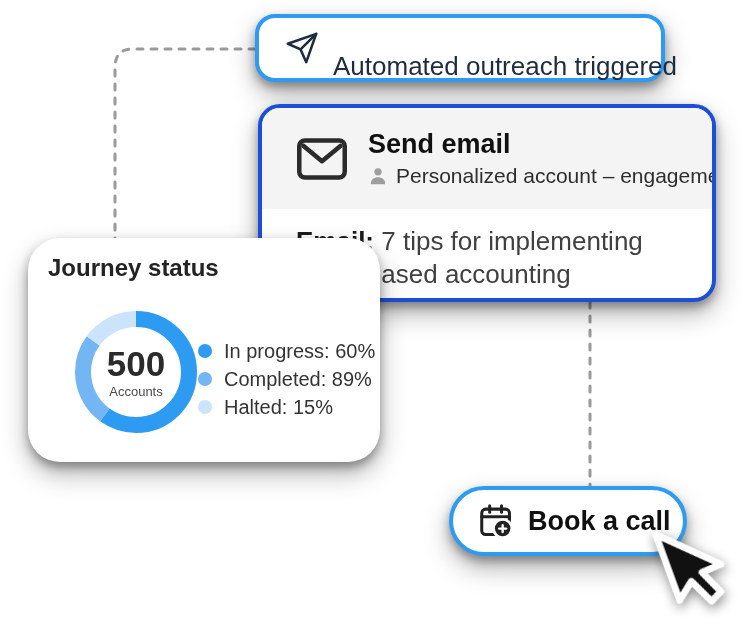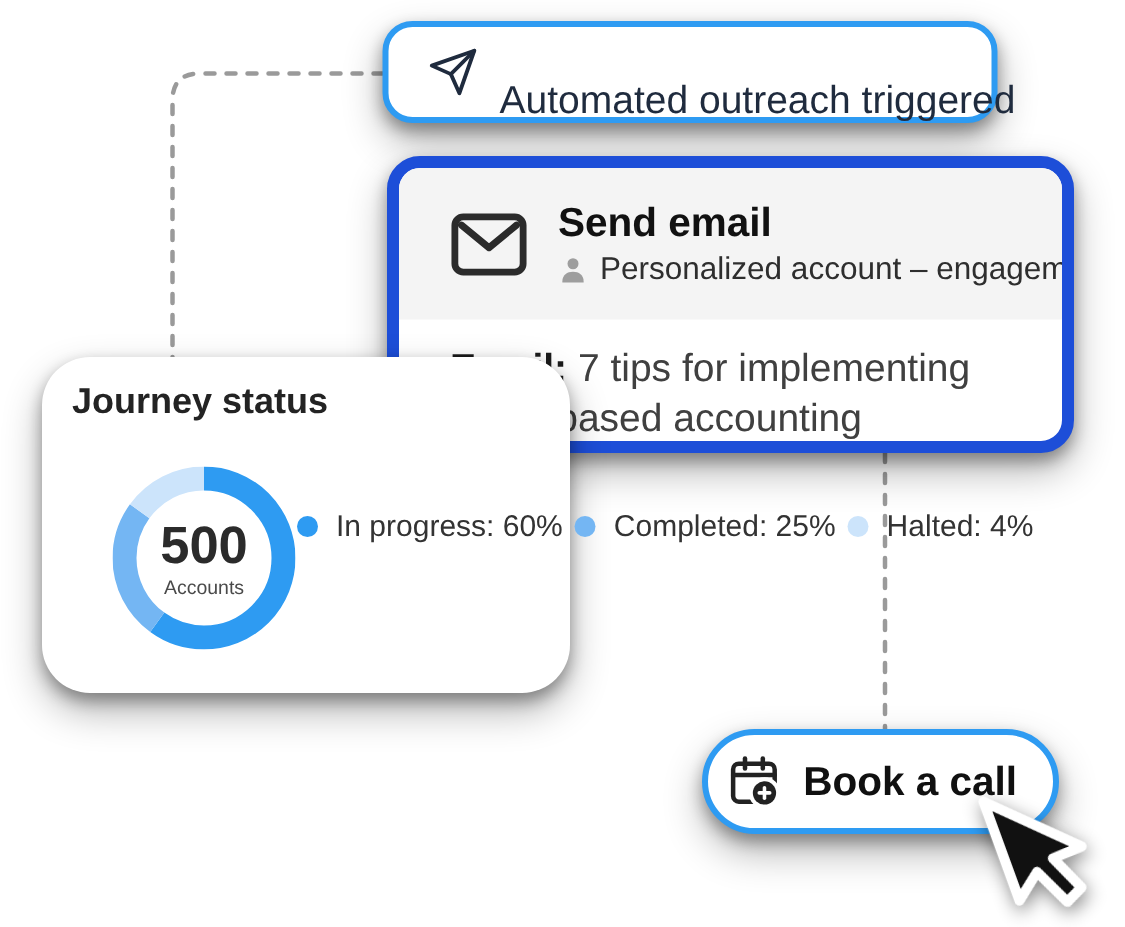--- a/index.html
+++ b/index.html
@@ -19,7 +19,7 @@
 
   .card { position:absolute; background:#fff; }
   .card-email { left:258px; top:104px; width:458px; height:198px; border-radius:22px;
-                border:8px solid #1d4ed8; display:flex; flex-direction:column; overflow:hidden; }
+                border:4px solid #1d4ed8; display:flex; flex-direction:column; overflow:hidden; }
   .email-header { flex:0 0 101px; background:#F4F4F4; display:flex; align-items:center;
                   gap:20px; padding:0 24px 0 34px; }
   .email-title { font-size:27px; font-weight:700; color:#111; line-height:1.15; }

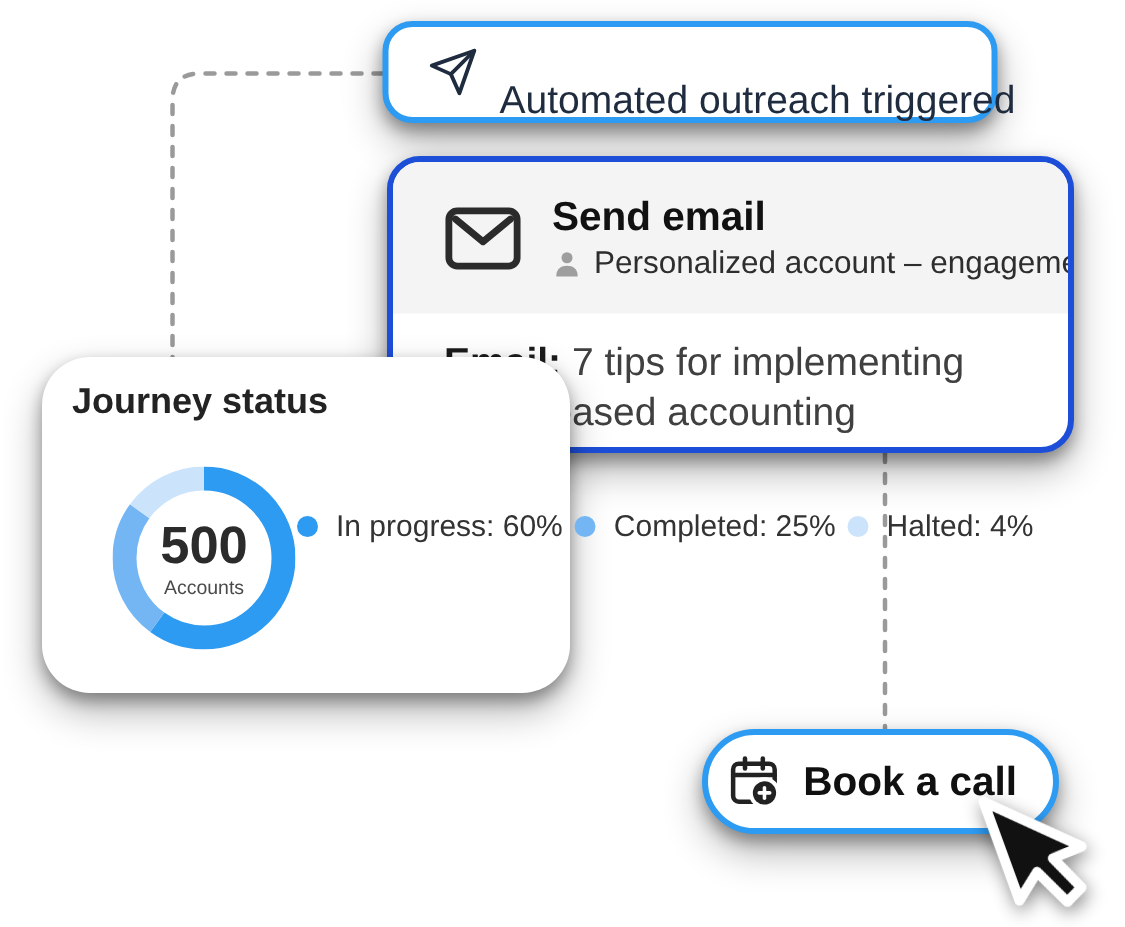--- a/index.html
+++ b/index.html
@@ -36,7 +36,7 @@
                   align-items:center; justify-content:center; text-align:center; }
   .donut-value { font-size:35px; font-weight:700; color:#2B2B2B; line-height:1; }
   .donut-label { font-size:13px; color:#4A4A4A; margin-top:3px; }
-  .legend { position:absolute; left:170px; top:103px; display:flex; gap:8px; }
+  .legend { position:absolute; left:170px; top:103px; display:flex; flex-direction:column; gap:8px; }
   .legend-row { display:flex; align-items:center; gap:12px; height:20px; }
   .legend-dot { width:14px; height:14px; border-radius:50%; flex:0 0 14px; }
   .legend-text { font-size:20px; color:#333; white-space:nowrap; }

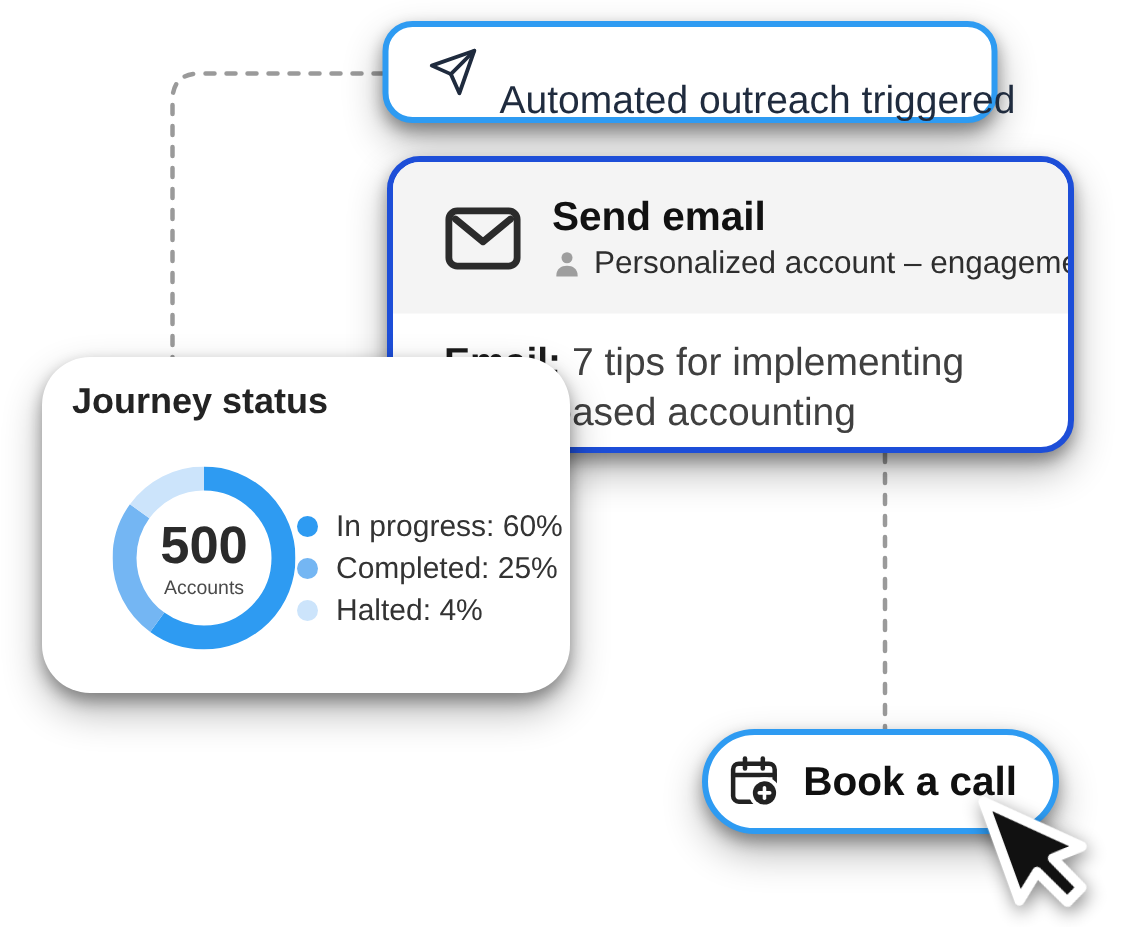--- a/index.html
+++ b/index.html
@@ -116,7 +116,7 @@
         </div>
         <div class="legend-row">
           <span class="legend-dot" style="background: rgb(116, 182, 243);"></span>
-          <span class="legend-text">Completed: 25%</span>
+          <span class="legend-text">Completed: 89%</span>
         </div>
         <div class="legend-row">
           <span class="legend-dot" style="background: rgb(204, 228, 251);"></span>

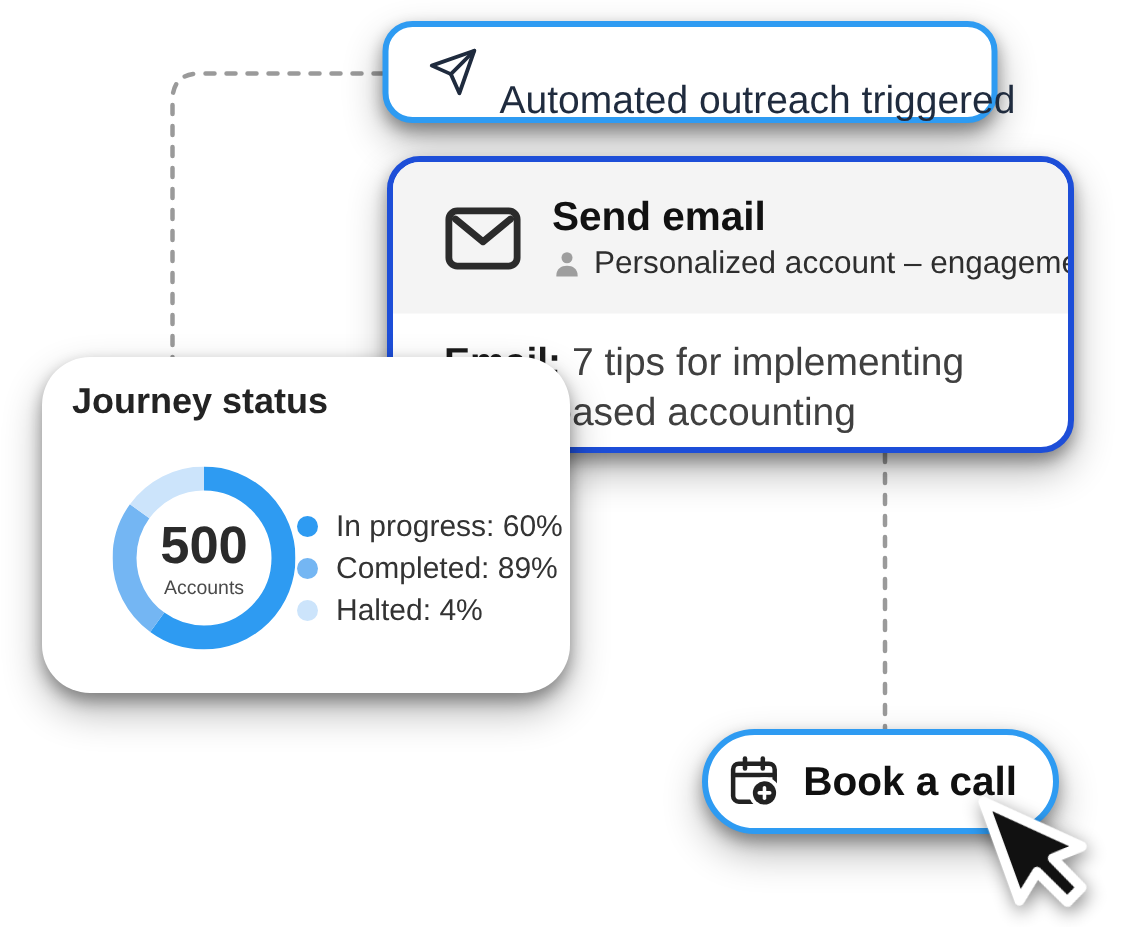--- a/index.html
+++ b/index.html
@@ -120,7 +120,7 @@
         </div>
         <div class="legend-row">
           <span class="legend-dot" style="background: rgb(204, 228, 251);"></span>
-          <span class="legend-text">Halted: 4%</span>
+          <span class="legend-text">Halted: 15%</span>
         </div>
       </div>
   </div>

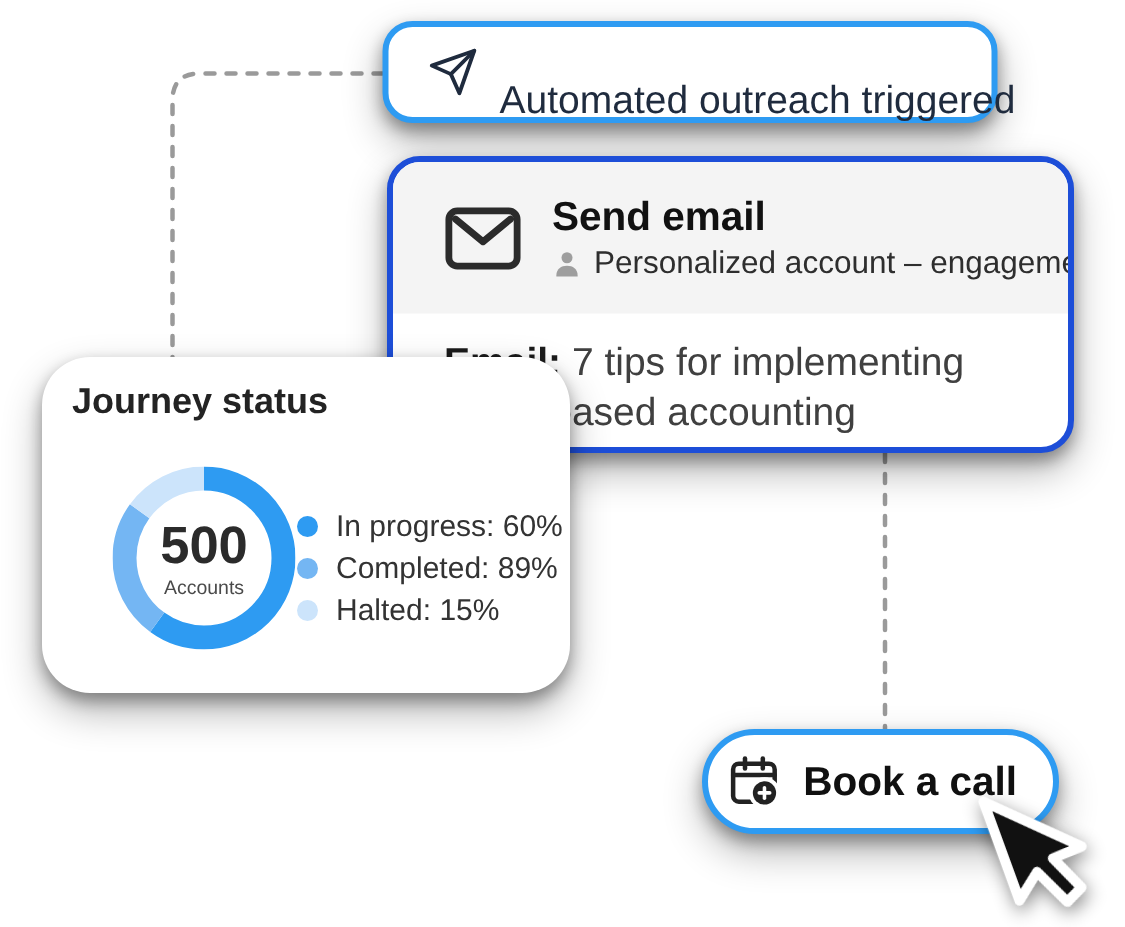--- a/index.html
+++ b/index.html
@@ -41,8 +41,8 @@
   .legend-dot { width:14px; height:14px; border-radius:50%; flex:0 0 14px; }
   .legend-text { font-size:20px; color:#333; white-space:nowrap; }
 
-  .pill-cta { left:468px; top:486px; width:238px; height:70px; border-radius:35px;
-              padding:0 24px; gap:13px;justify-content:flex-end; }
+  .pill-cta { left:449px; top:486px; width:238px; height:70px; border-radius:35px;
+              padding:0 24px; gap:13px; }
   .pill-cta .label { font-size:27px; font-weight:700; color:#101010; white-space:nowrap; }
 
   .cursor { position:absolute; left:652px; top:528px; transform:rotate(-20deg);

